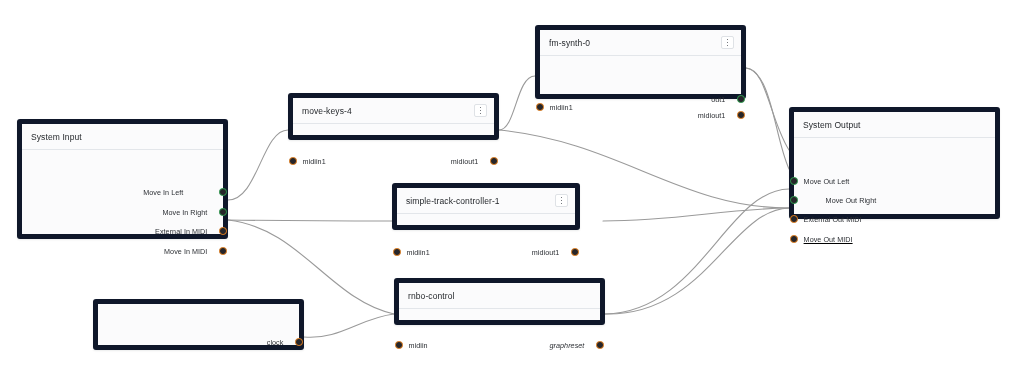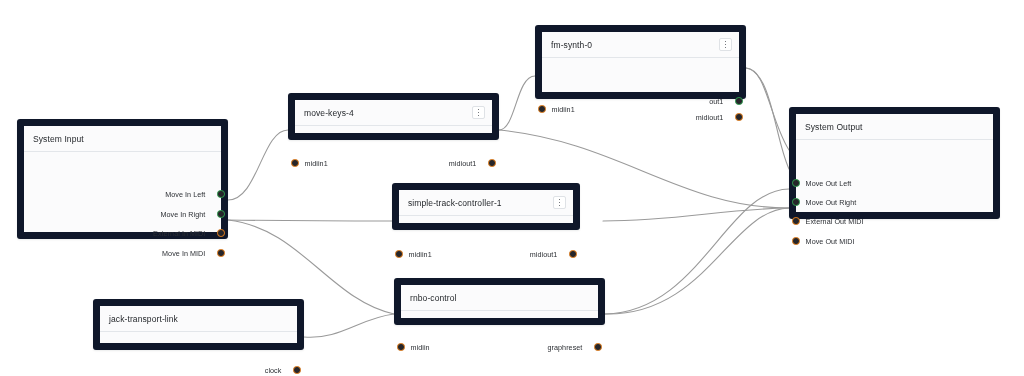--- a/index.html
+++ b/index.html
@@ -32,7 +32,7 @@
     position: absolute;
     box-sizing: border-box;
     background: #fbfbfc;
-    border: 7px solid #0f172a;
+    border: 5px solid #0f172a;
     border-radius: 3px;
     box-shadow: 0 1px 2px rgba(60,64,70,0.10);
   }

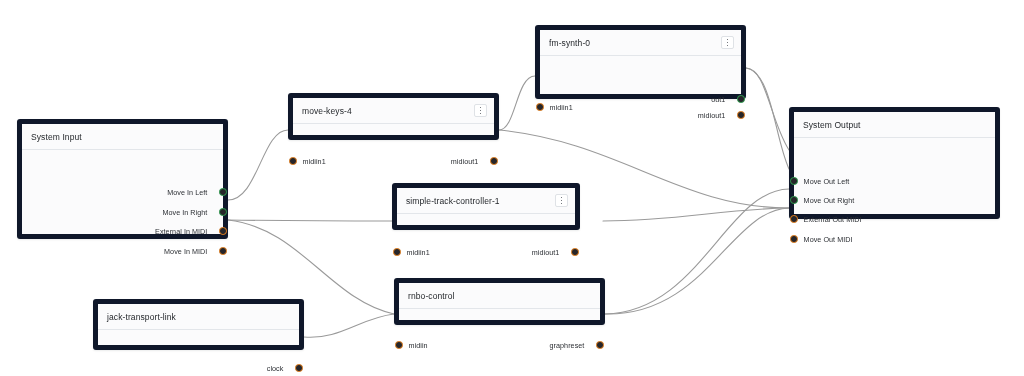--- a/index.html
+++ b/index.html
@@ -133,7 +133,7 @@
           <div class="node-title">System Input</div>
         </div>
         <div class="node-body" style="height: 94px;">
-          <div class="port out" style="top: 42px;">
+          <div class="port out" style="top: 42px; gap: 24px;">
             <span class="port-dot audio" style="background: rgb(38, 38, 42); border-color: rgb(47, 158, 79);"></span>
             <span class="port-label">Move In Left</span>
           </div>

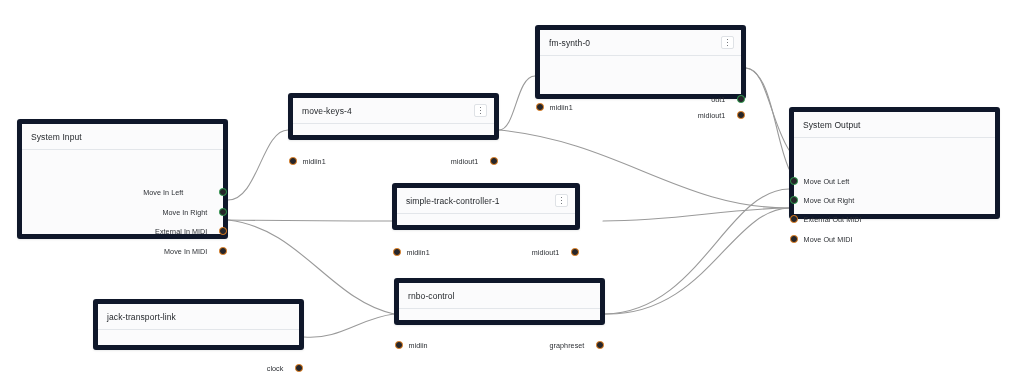--- a/index.html
+++ b/index.html
@@ -250,7 +250,7 @@
             <span class="port-dot audio" style="background: rgb(38, 38, 42); border-color: rgb(47, 158, 79);"></span>
             <span class="port-label">Move Out Left</span>
           </div>
-          <div class="port in" style="top: 62px;">
+          <div class="port in" style="top: 62px; gap: 22px;">
             <span class="port-dot audio" style="background: rgb(38, 38, 42); border-color: rgb(47, 158, 79);"></span>
             <span class="port-label">Move Out Right</span>
           </div>

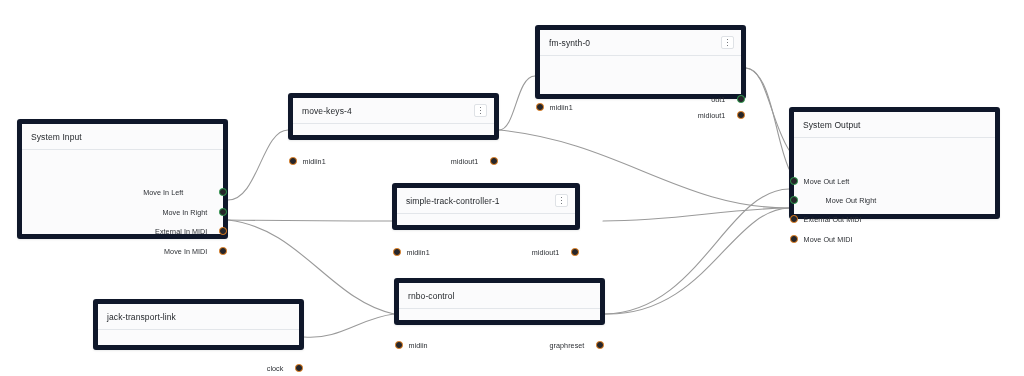--- a/index.html
+++ b/index.html
@@ -258,7 +258,7 @@
             <span class="port-dot midi" style="background: rgb(38, 38, 42); border-color: rgb(232, 130, 30);"></span>
             <span class="port-label">External Out MIDI</span>
           </div>
-          <div class="port in" style="top: 101px;">
+          <div class="port in" style="top: 101px; text-decoration: underline;">
             <span class="port-dot midi" style="background: rgb(38, 38, 42); border-color: rgb(232, 130, 30);"></span>
             <span class="port-label">Move Out MIDI</span>
           </div>

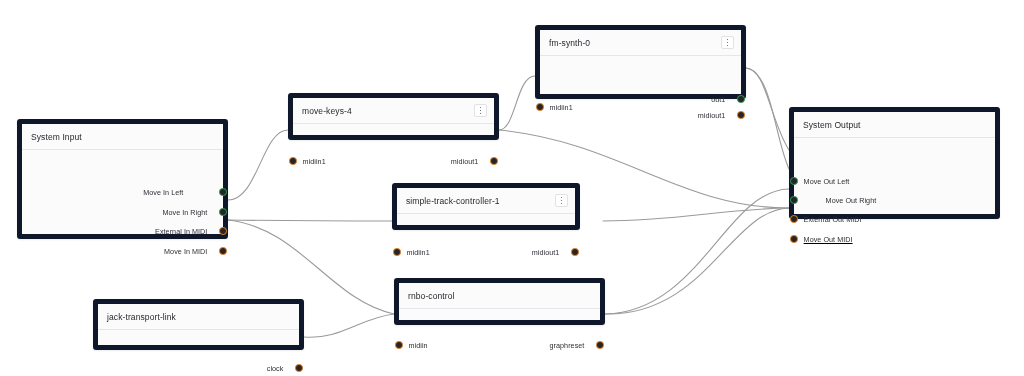--- a/index.html
+++ b/index.html
@@ -231,9 +231,6 @@
         </div>
       </div>
       <div class="node" style="left: 93px; top: 299px; width: 211px; height: 51px;">
-        <div class="node-header">
-          <div class="node-title">jack-transport-link</div>
-        </div>
         <div class="node-body" style="height: 25px;">
           <div class="port out" style="top: 38px;">
             <span class="port-dot midi" style="background: rgb(38, 38, 42); border-color: rgb(232, 130, 30);"></span>

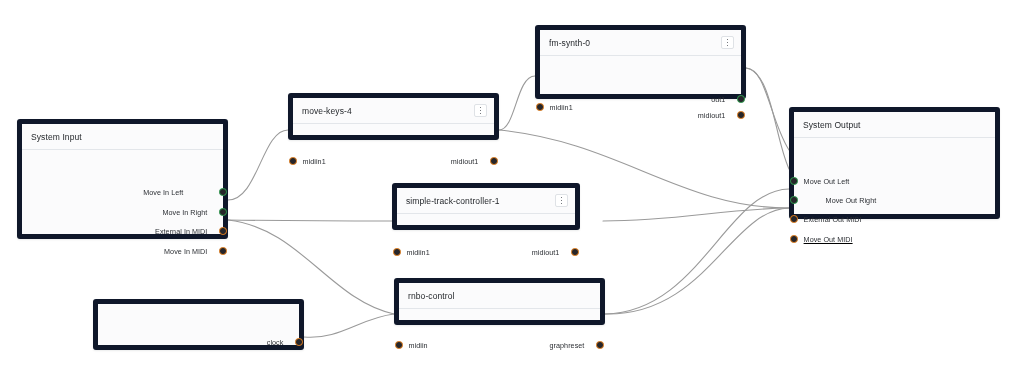--- a/index.html
+++ b/index.html
@@ -224,7 +224,7 @@
             <span class="port-dot midi" style="background: rgb(38, 38, 42); border-color: rgb(232, 130, 30);"></span>
             <span class="port-label">midiin</span>
           </div>
-          <div class="port out" style="top: 36px;">
+          <div class="port out" style="top: 36px; font-style: italic;">
             <span class="port-dot midi" style="background: rgb(38, 38, 42); border-color: rgb(232, 130, 30);"></span>
             <span class="port-label">graphreset</span>
           </div>

